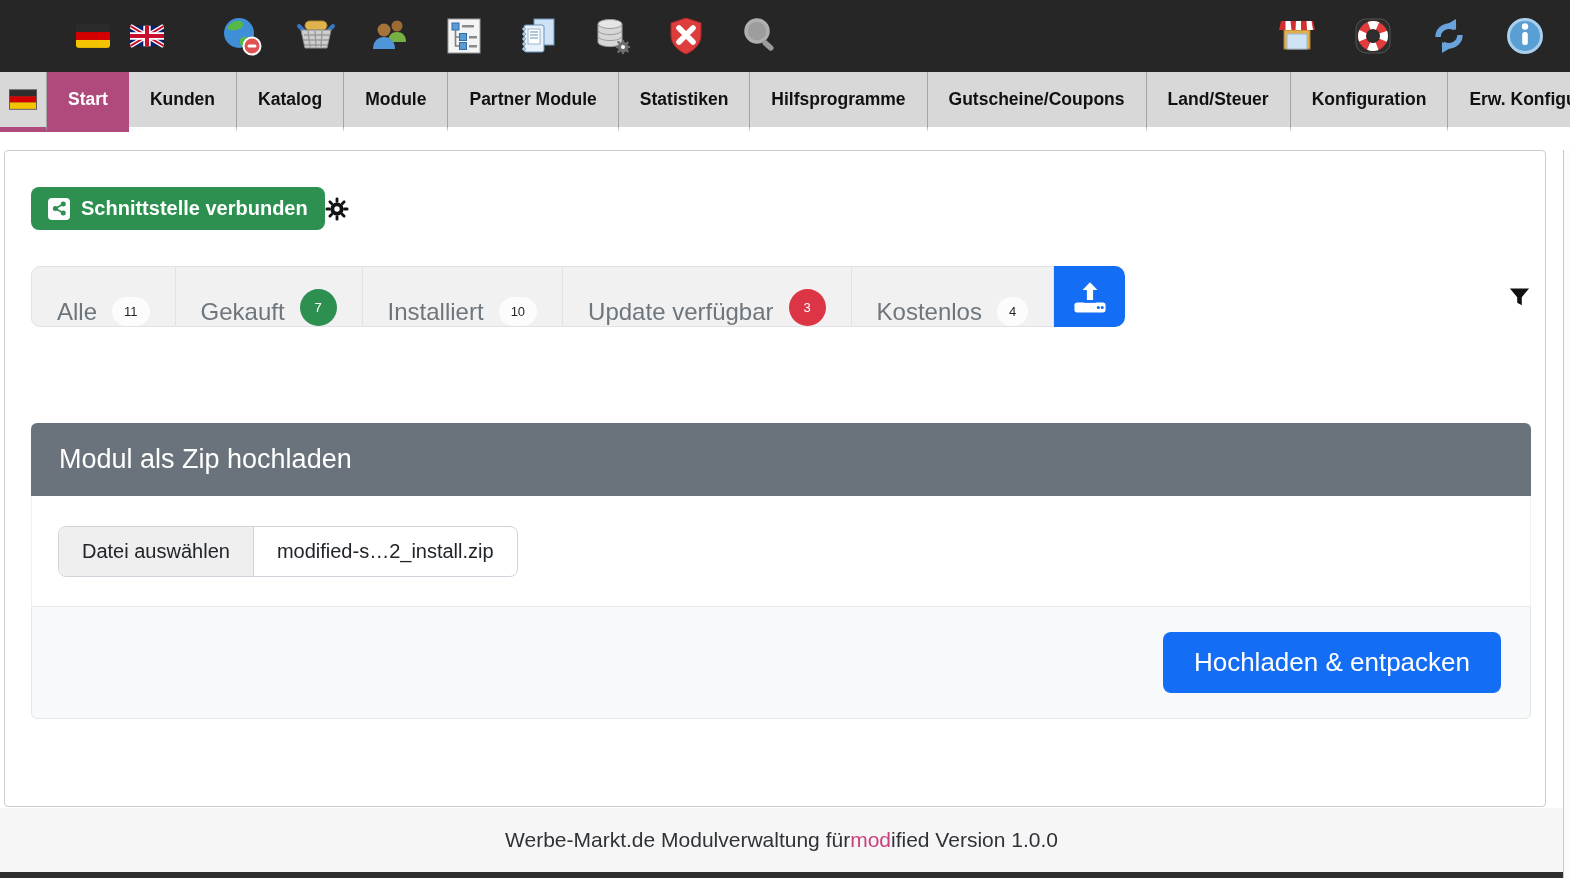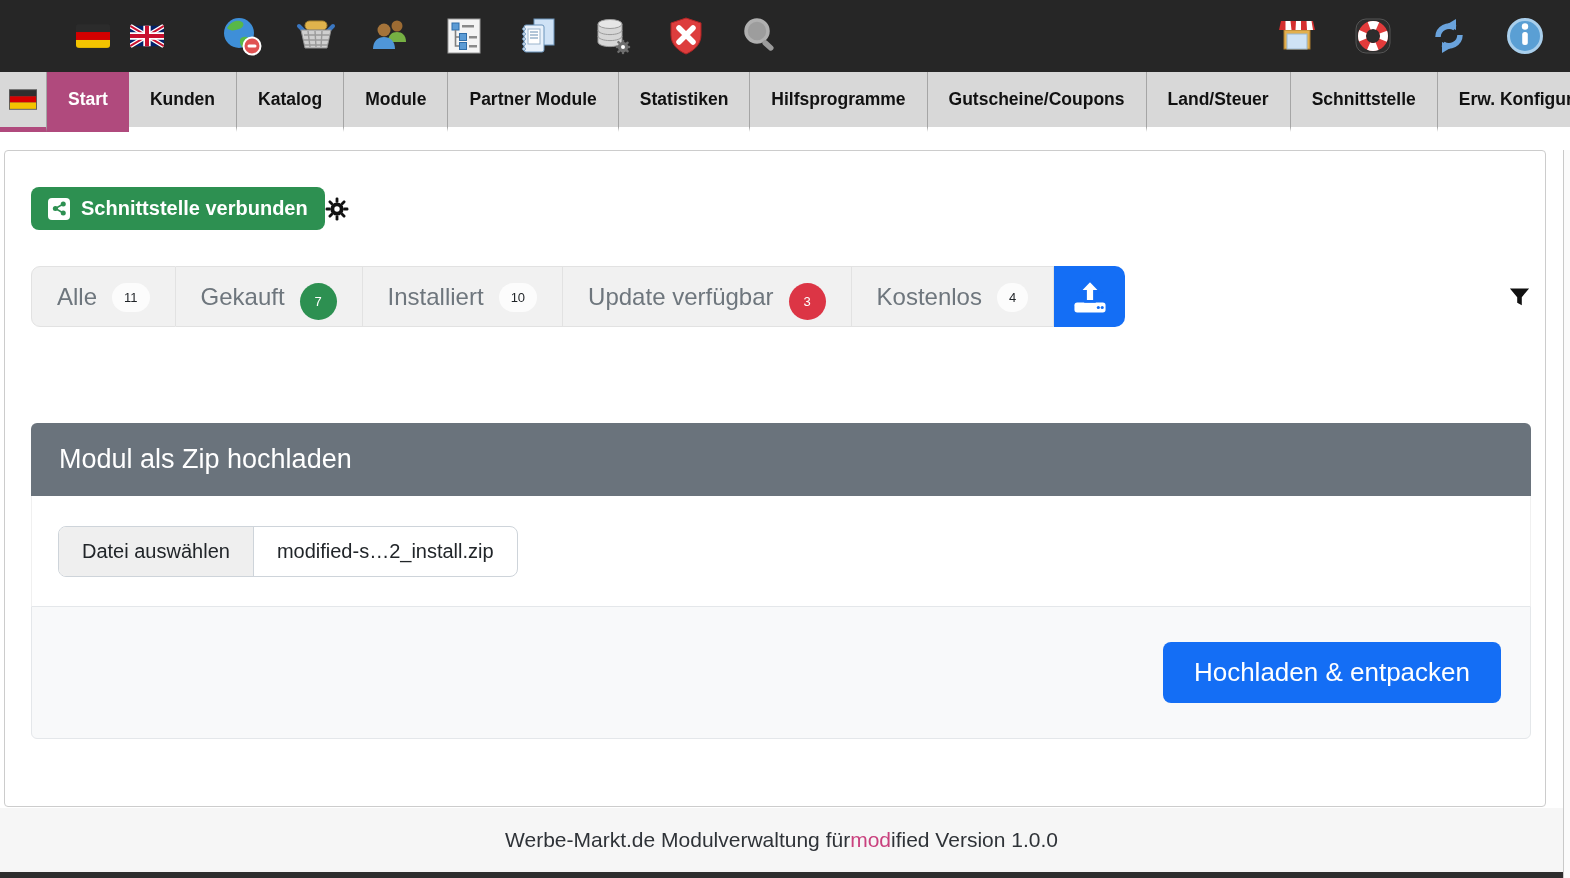--- a/index.html
+++ b/index.html
@@ -259,7 +259,7 @@
         <span>Land/Steuer</span>
       </div>
     <div class="cell">
-        <span>Schnittstelle</span>
+        <span>Konfiguration</span>
       </div>
     <div class="cell">
         <span>Erw. Konfiguration</span>

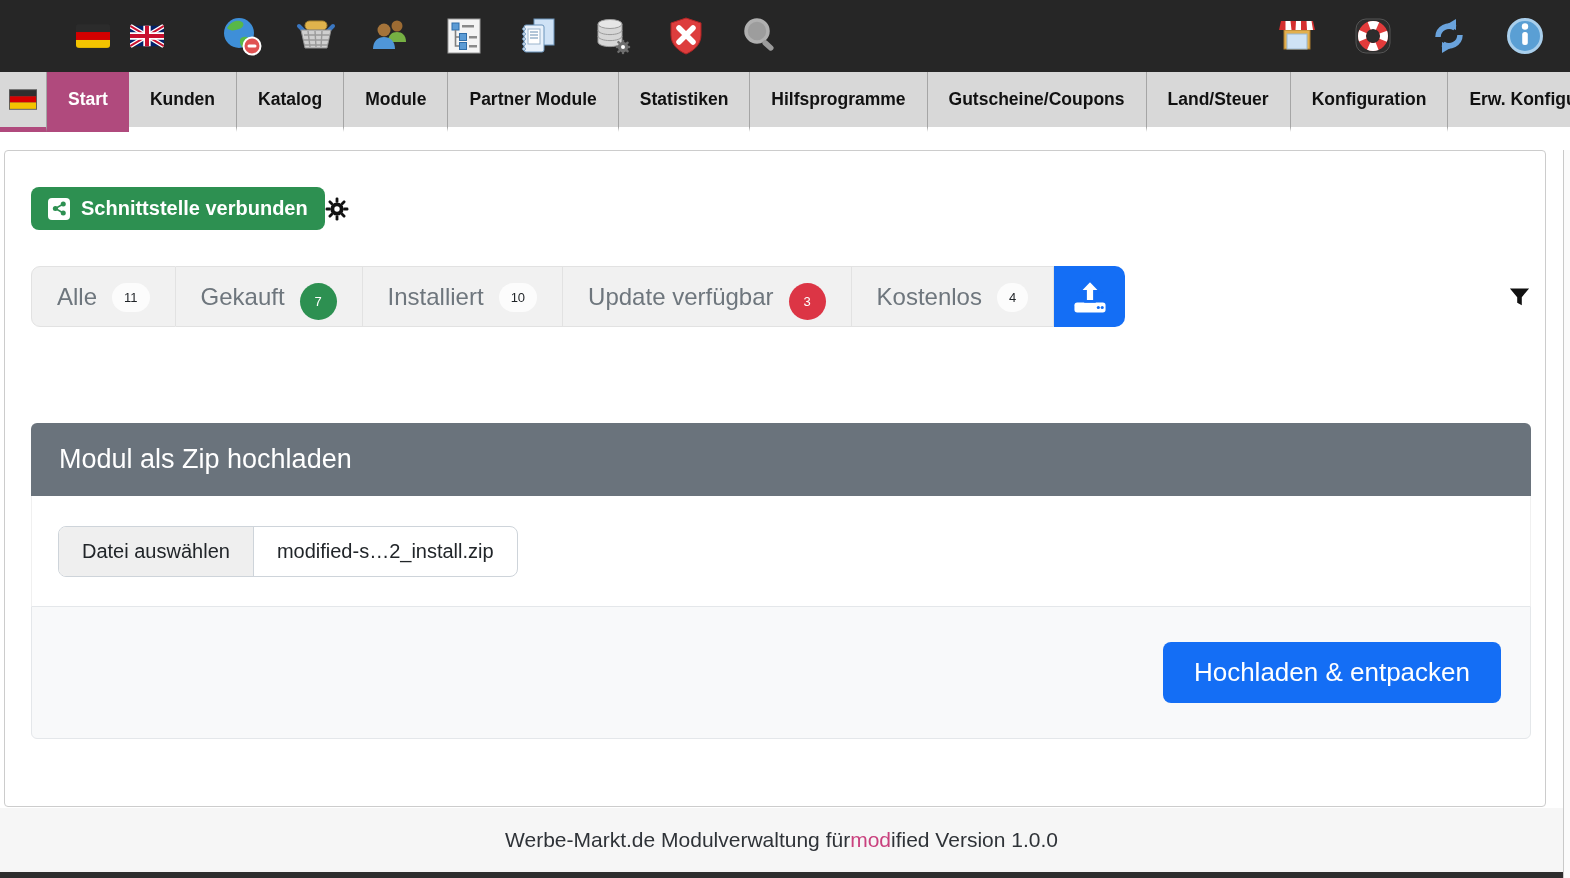--- a/index.html
+++ b/index.html
@@ -41,8 +41,8 @@
 
   
   .tabs-row { position:relative; margin-top:36px; display:flex; align-items:stretch; height:61px; }
-  .tab { background:#f1f1f1; border:1px solid #e2e2e2; border-left:none; display:flex; align-items:flex-start; gap:15px;
-         padding:16px 25px; font-size:24px; color:#6e767d; cursor:pointer; white-space:nowrap; }
+  .tab { background:#f1f1f1; border:1px solid #e2e2e2; border-left:none; display:flex; align-items:flex-end; gap:15px;
+         padding:0 25px; font-size:24px; color:#6e767d; cursor:pointer; white-space:nowrap; }
   .tab.first { border-left:1px solid #e2e2e2; border-radius:9px 0 0 9px; }
   .count { font-size:13px; font-weight:normal; display:inline-flex; align-items:center; justify-content:center; }
   .count.light { background:#fcfcfc; color:#1f2327; border-radius:20px; padding:7px 12px; min-width:24px; }

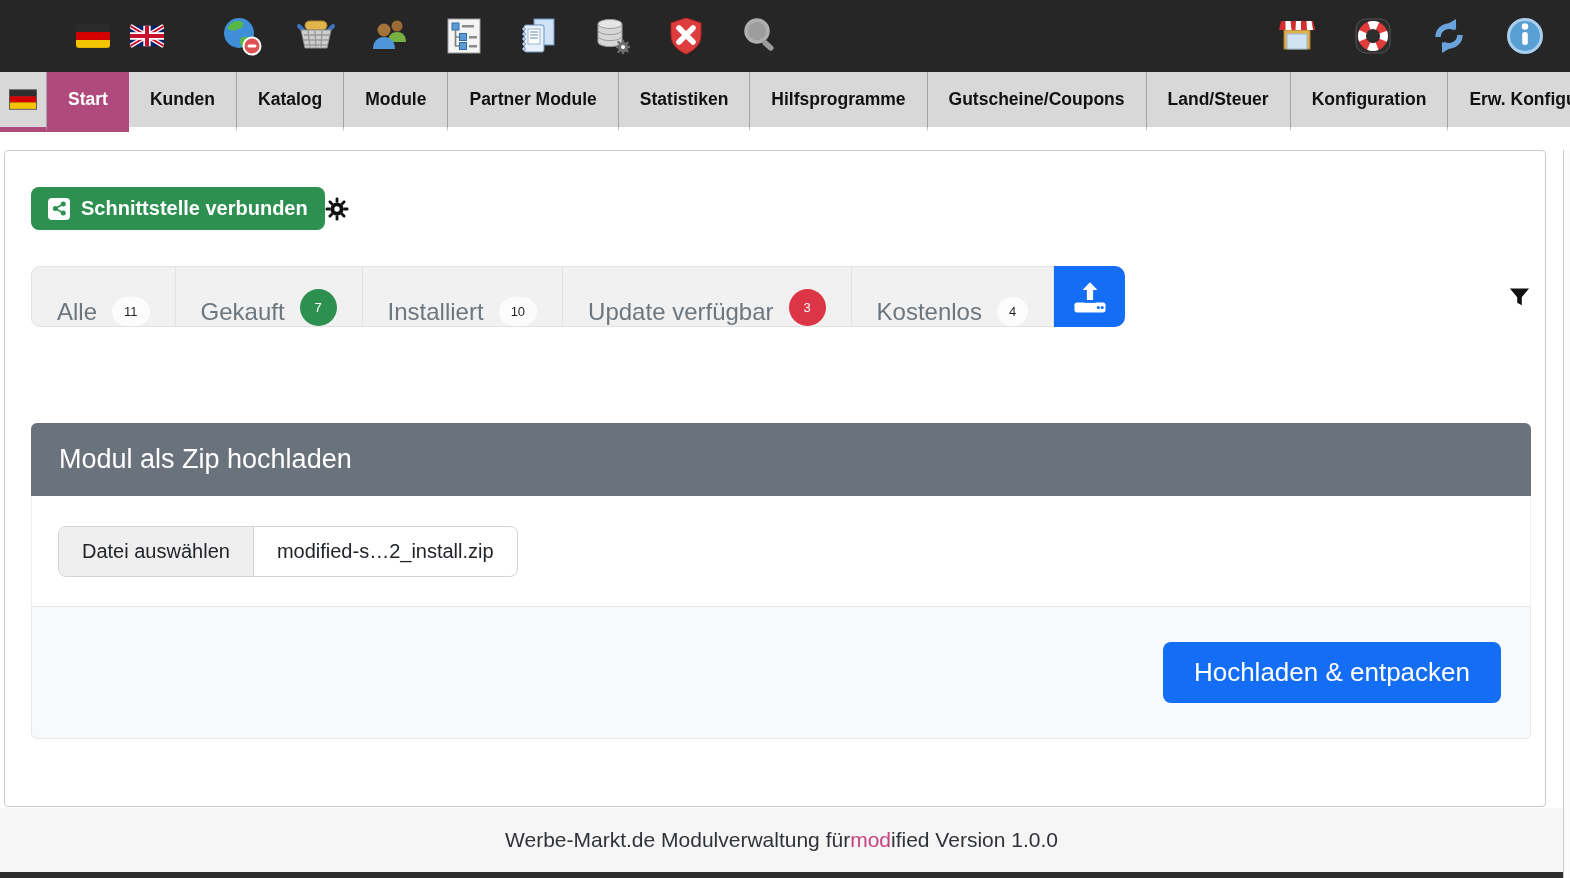--- a/index.html
+++ b/index.html
@@ -63,7 +63,7 @@
   .file-btn { background:#efefef; padding:13px 23px; border-right:1px solid #ced4da; }
   .file-name { padding:13px 23px; }
   .panel-footer { background:#f8f9fa; border:1px solid #e4e7ea; border-top:1px solid #e4e7ea; border-radius:0 0 6px 6px;
-                  padding:35px 29px; display:flex; justify-content:flex-end; }
+                  padding:25px 29px; display:flex; justify-content:flex-end; }
   .submit-btn { background:#146ef5; color:#fff; border:none; font-size:26px; padding:0 31px; height:61px;
                 border-radius:8px; cursor:pointer; font-family:"Liberation Sans", sans-serif; }
 

